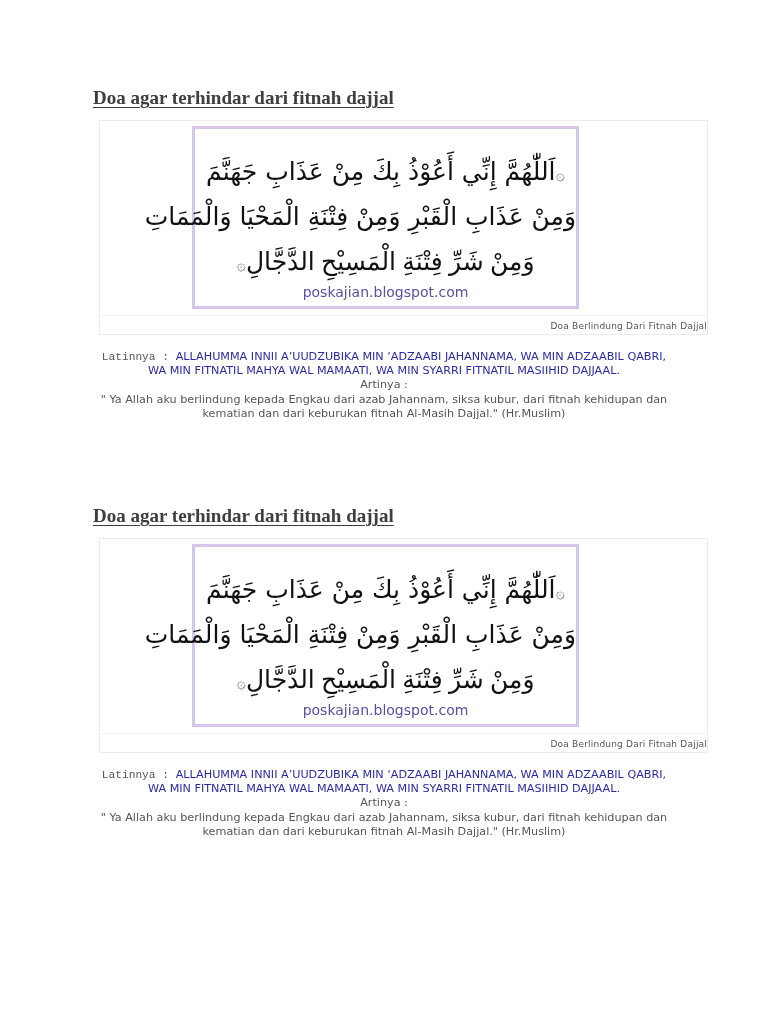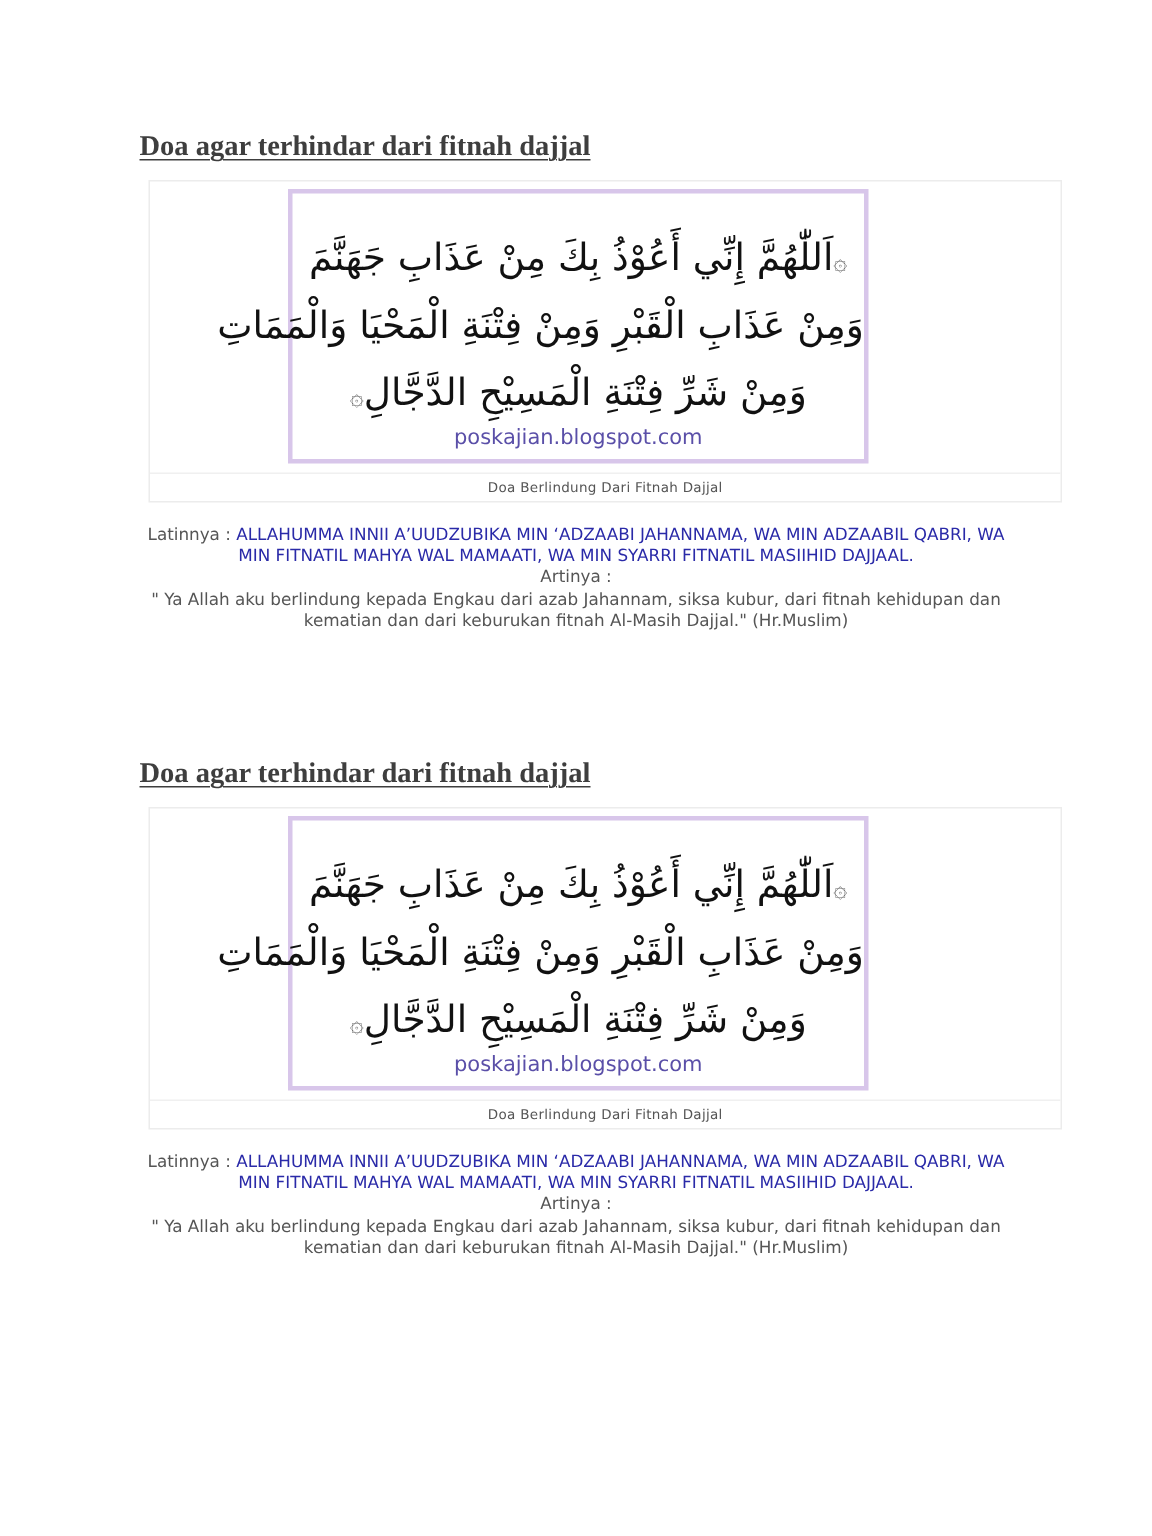--- a/index.html
+++ b/index.html
@@ -74,7 +74,7 @@
   }
   .arabic.l1 { top: 30px; }
   .arabic.l2 { top: 75px; }
-  .arabic.l3 { top: 120px; }
+  .arabic.l3 { top: 120px; font-family: Liberation Serif, serif; }
   .ornament {
     color: #6a6a6a;
     font-size: 16px;

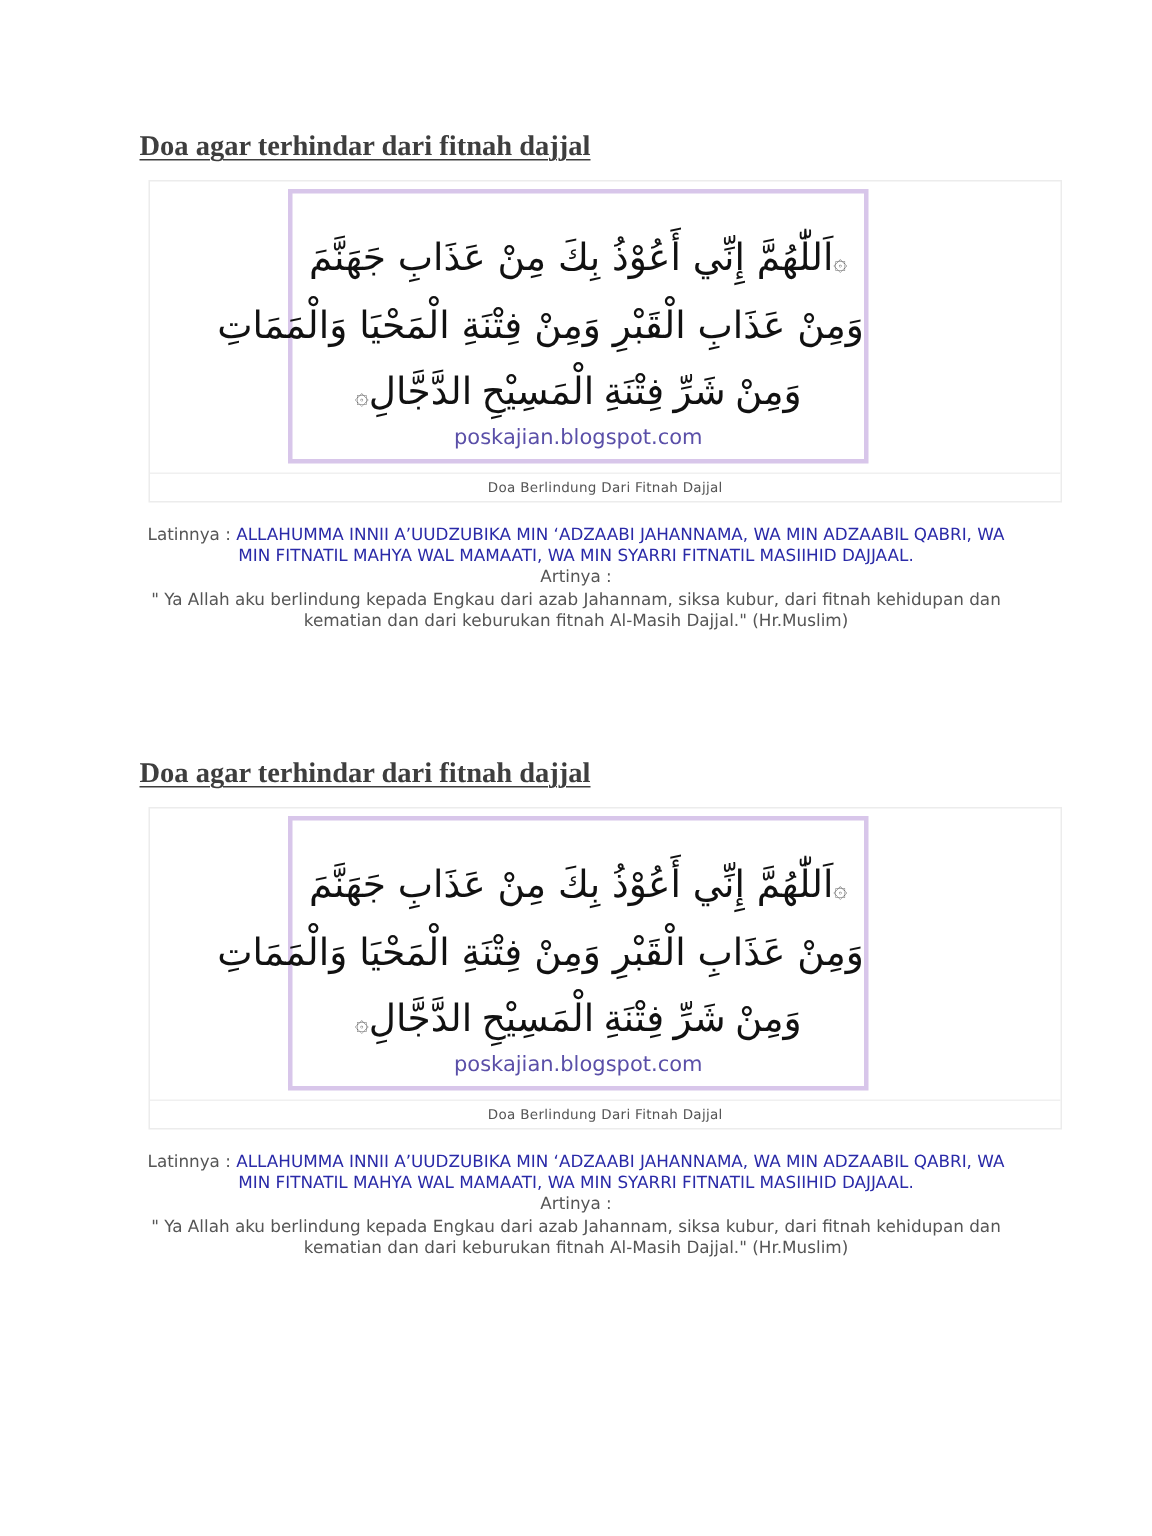--- a/index.html
+++ b/index.html
@@ -94,7 +94,7 @@
     left: 0;
     right: 0;
     top: 200px;
-    text-align: center;
+    text-align: right;
     font-family: "DejaVu Sans", sans-serif;
     font-size: 9px;
     color: #555555;

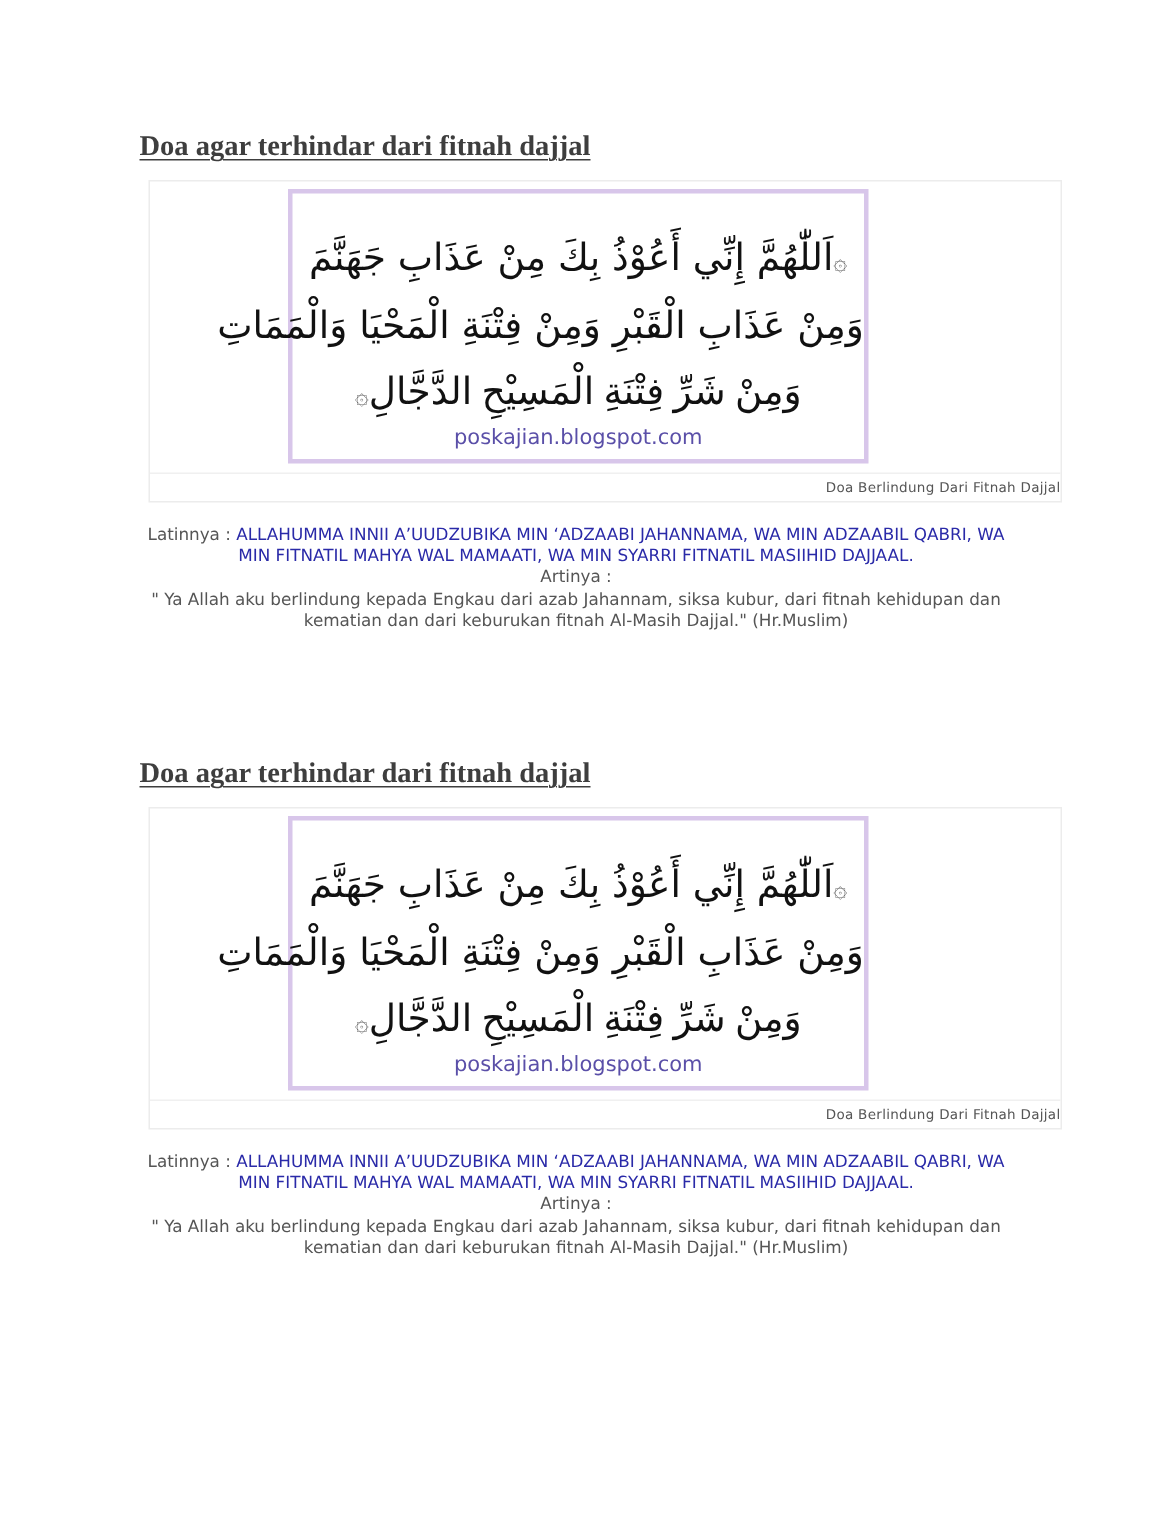--- a/index.html
+++ b/index.html
@@ -110,7 +110,7 @@
     line-height: 14.2px;
     color: #555555;
   }
-  .latin-label { color: #555555; }
+  .latin-label { color: #555555; font-family: Liberation Mono, monospace; }
   .latin-text { color: #2a2aa8; margin-top: 14px; }
   .artinya-label { display: block; color: #555555; }
   .translation { display: block; color: #555555; }

